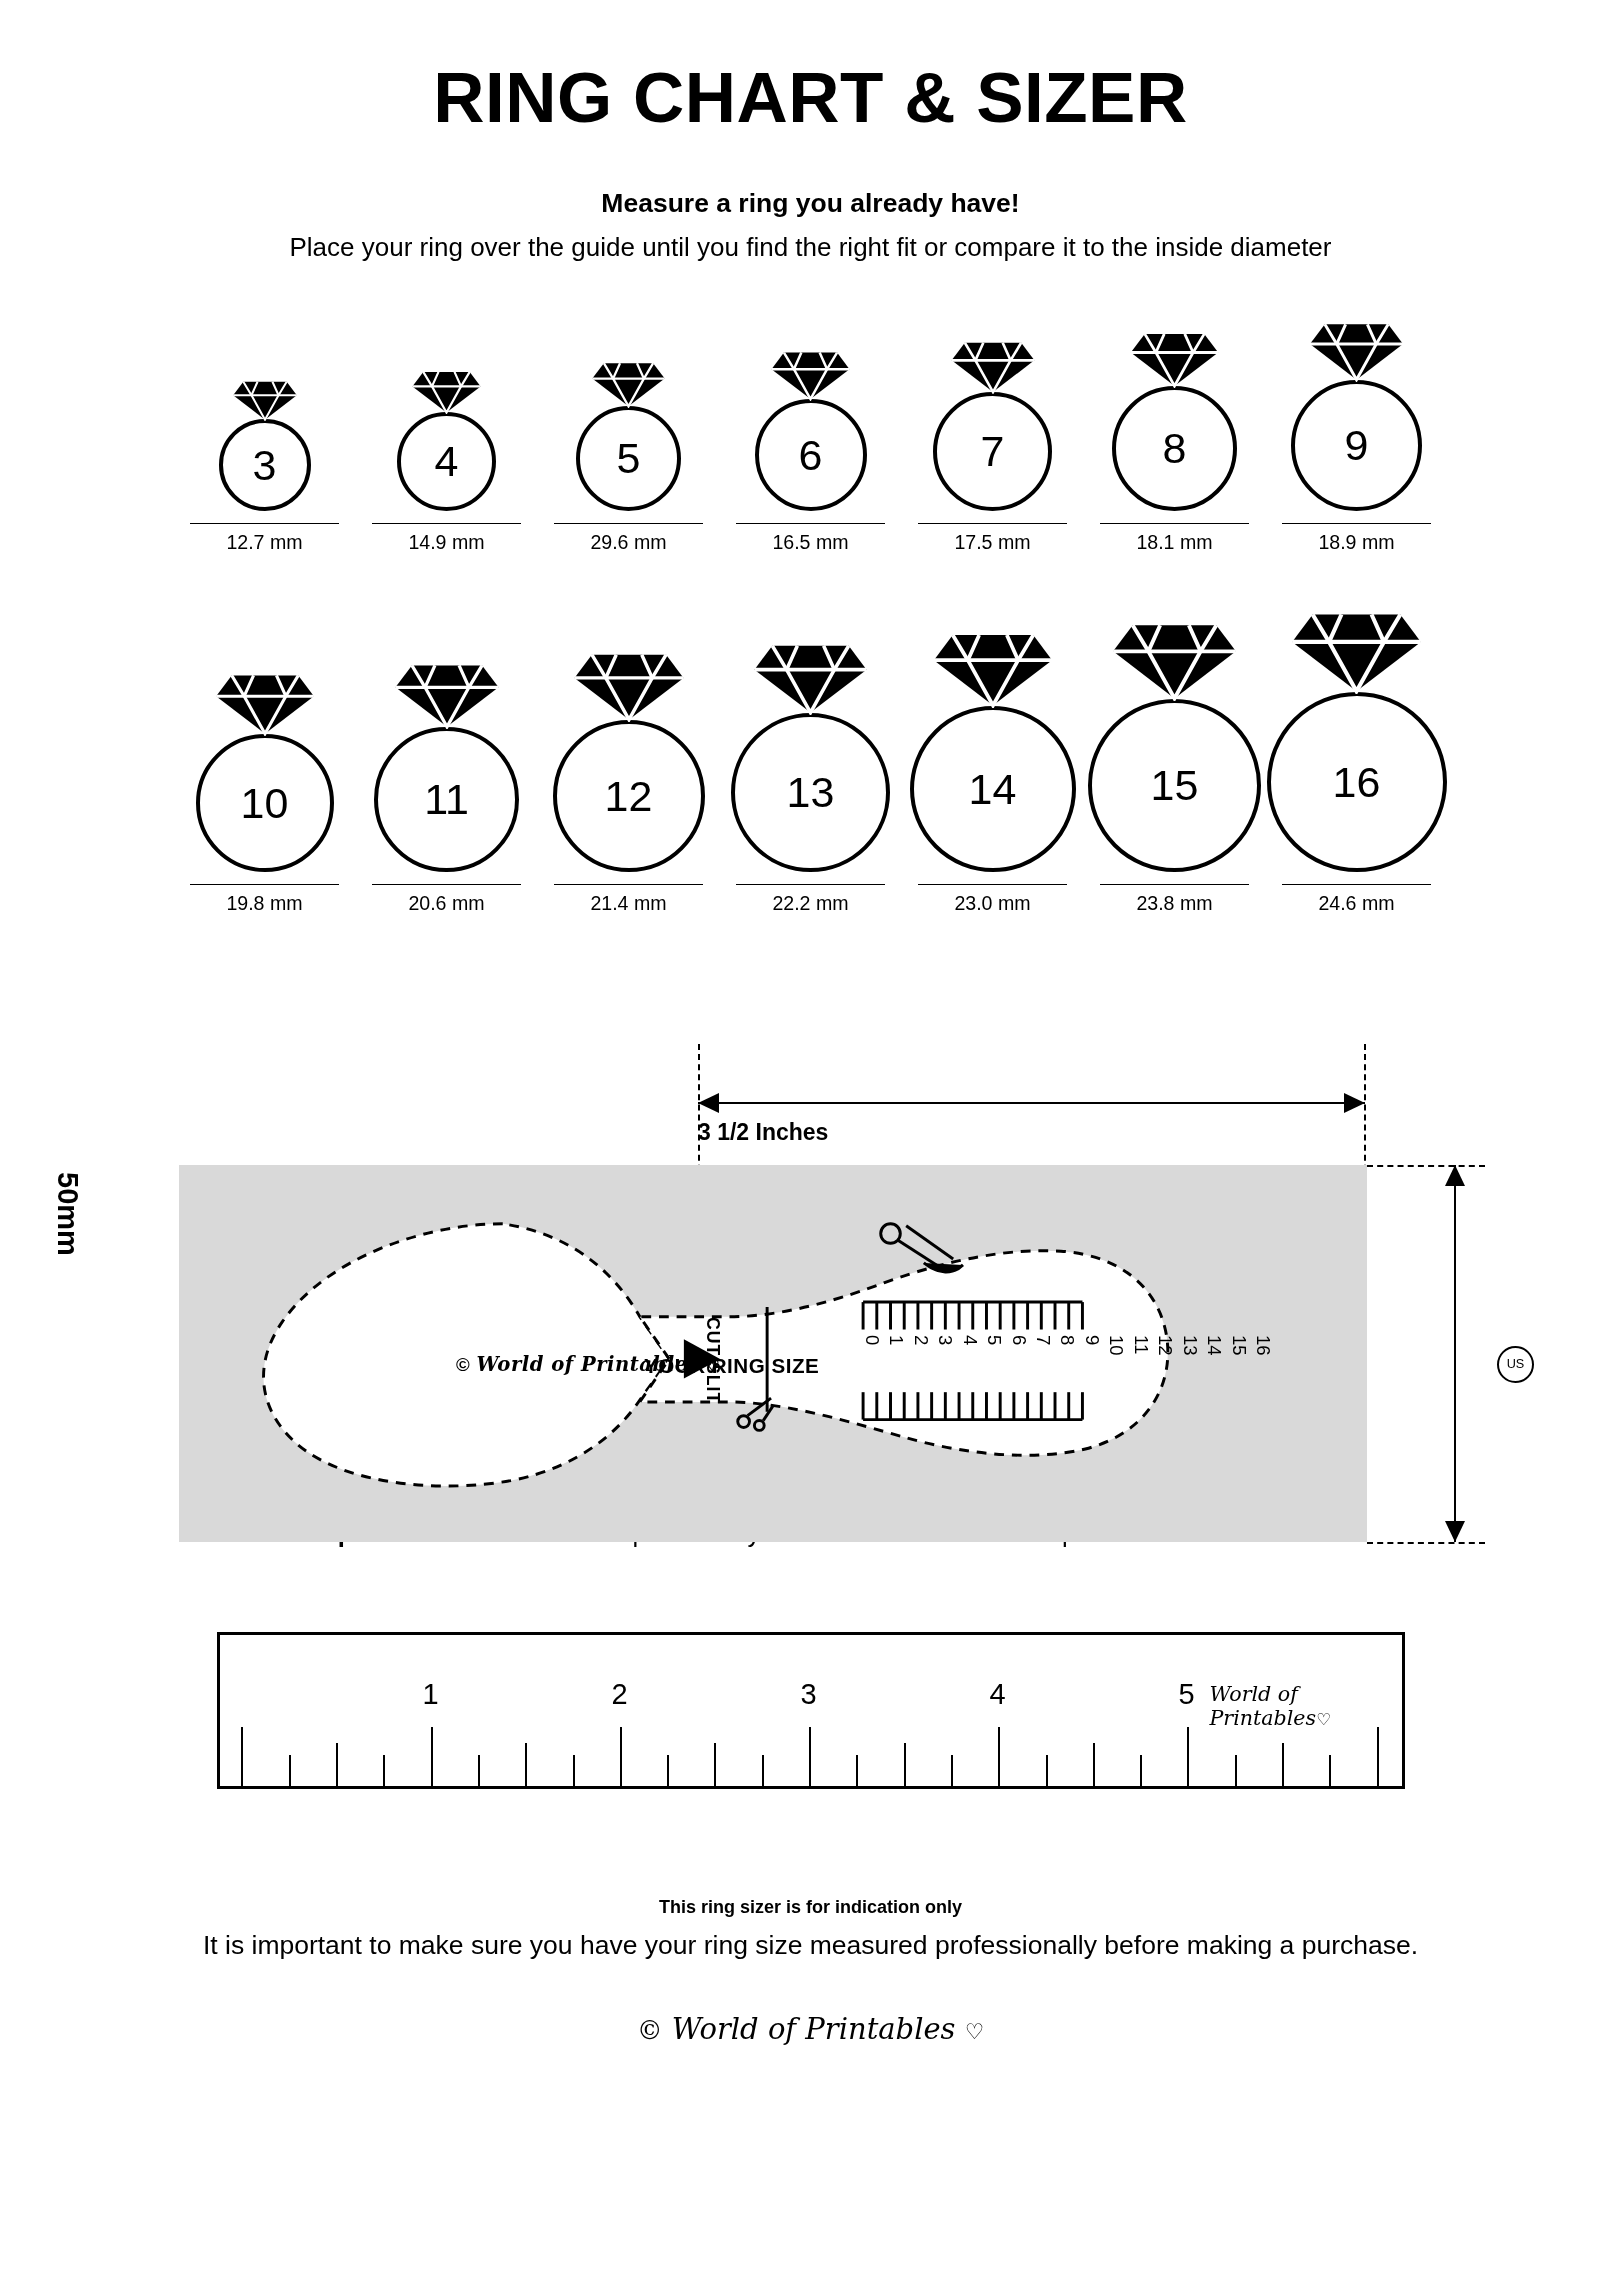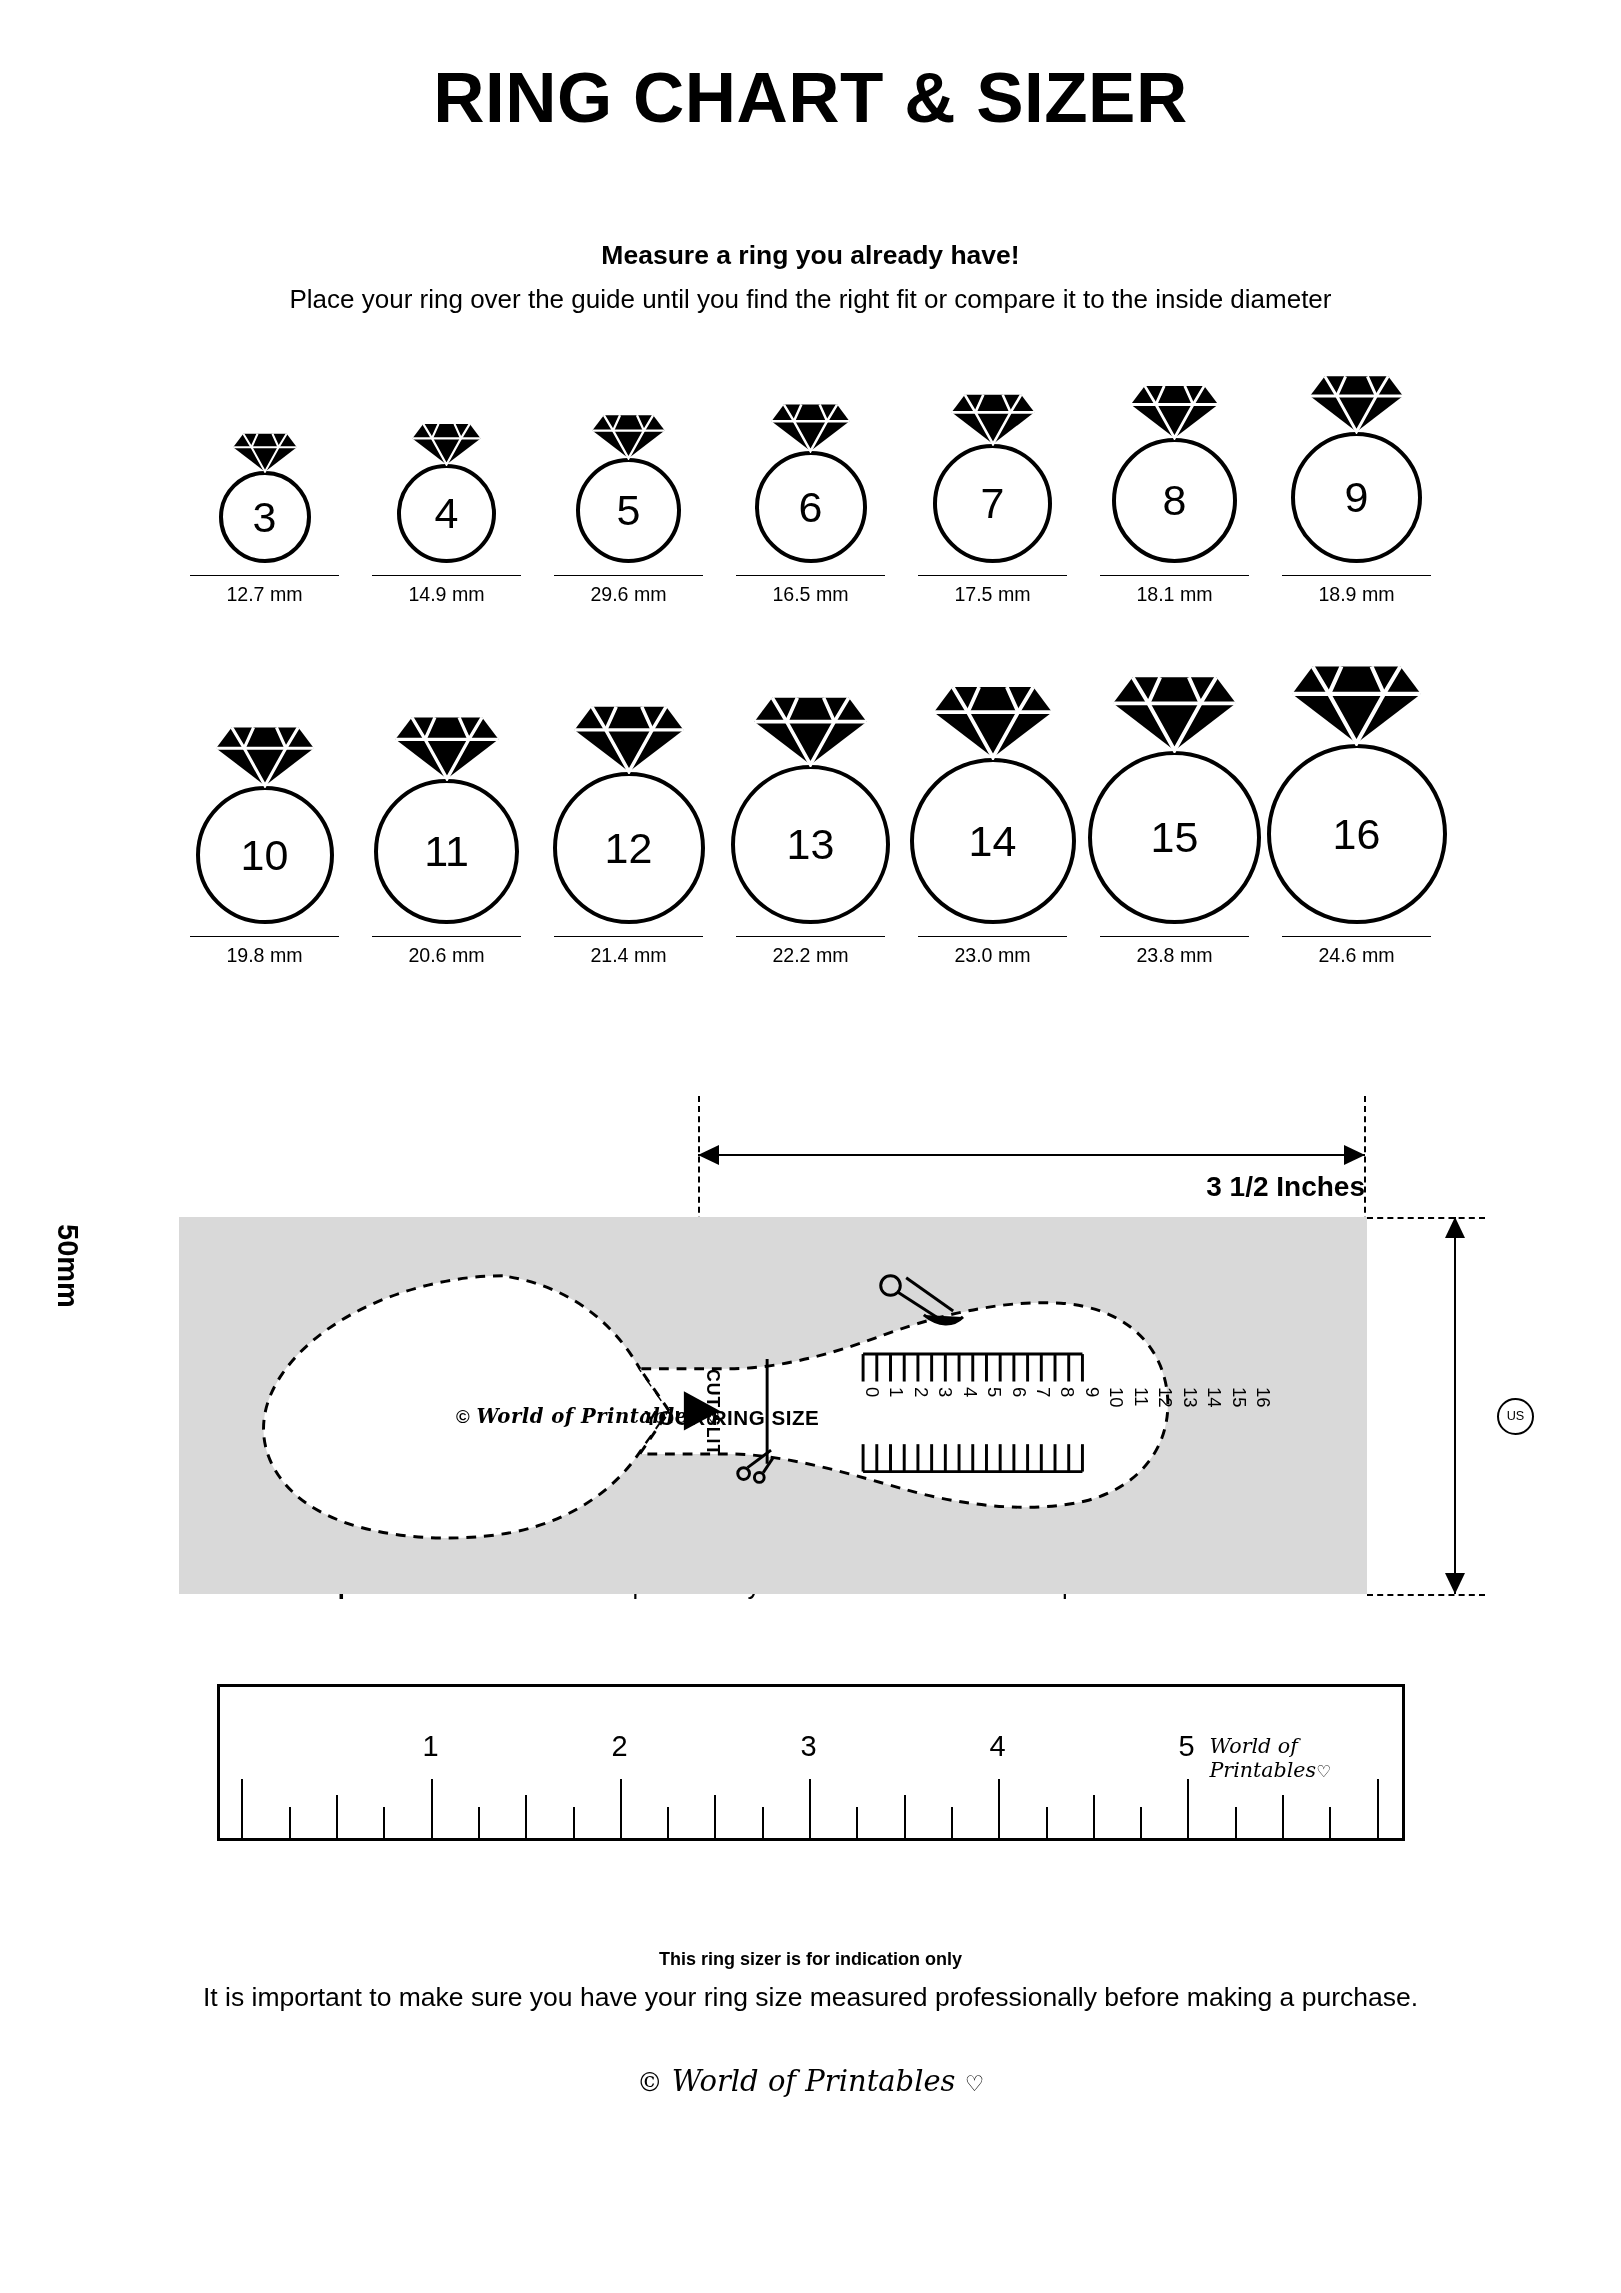--- a/index.html
+++ b/index.html
@@ -35,7 +35,7 @@
   
   .intro {
     text-align: center;
-    margin-top: 104px;
+    margin-top: 52px;
   }
   .intro-bold {
     font-size: 26.5px;

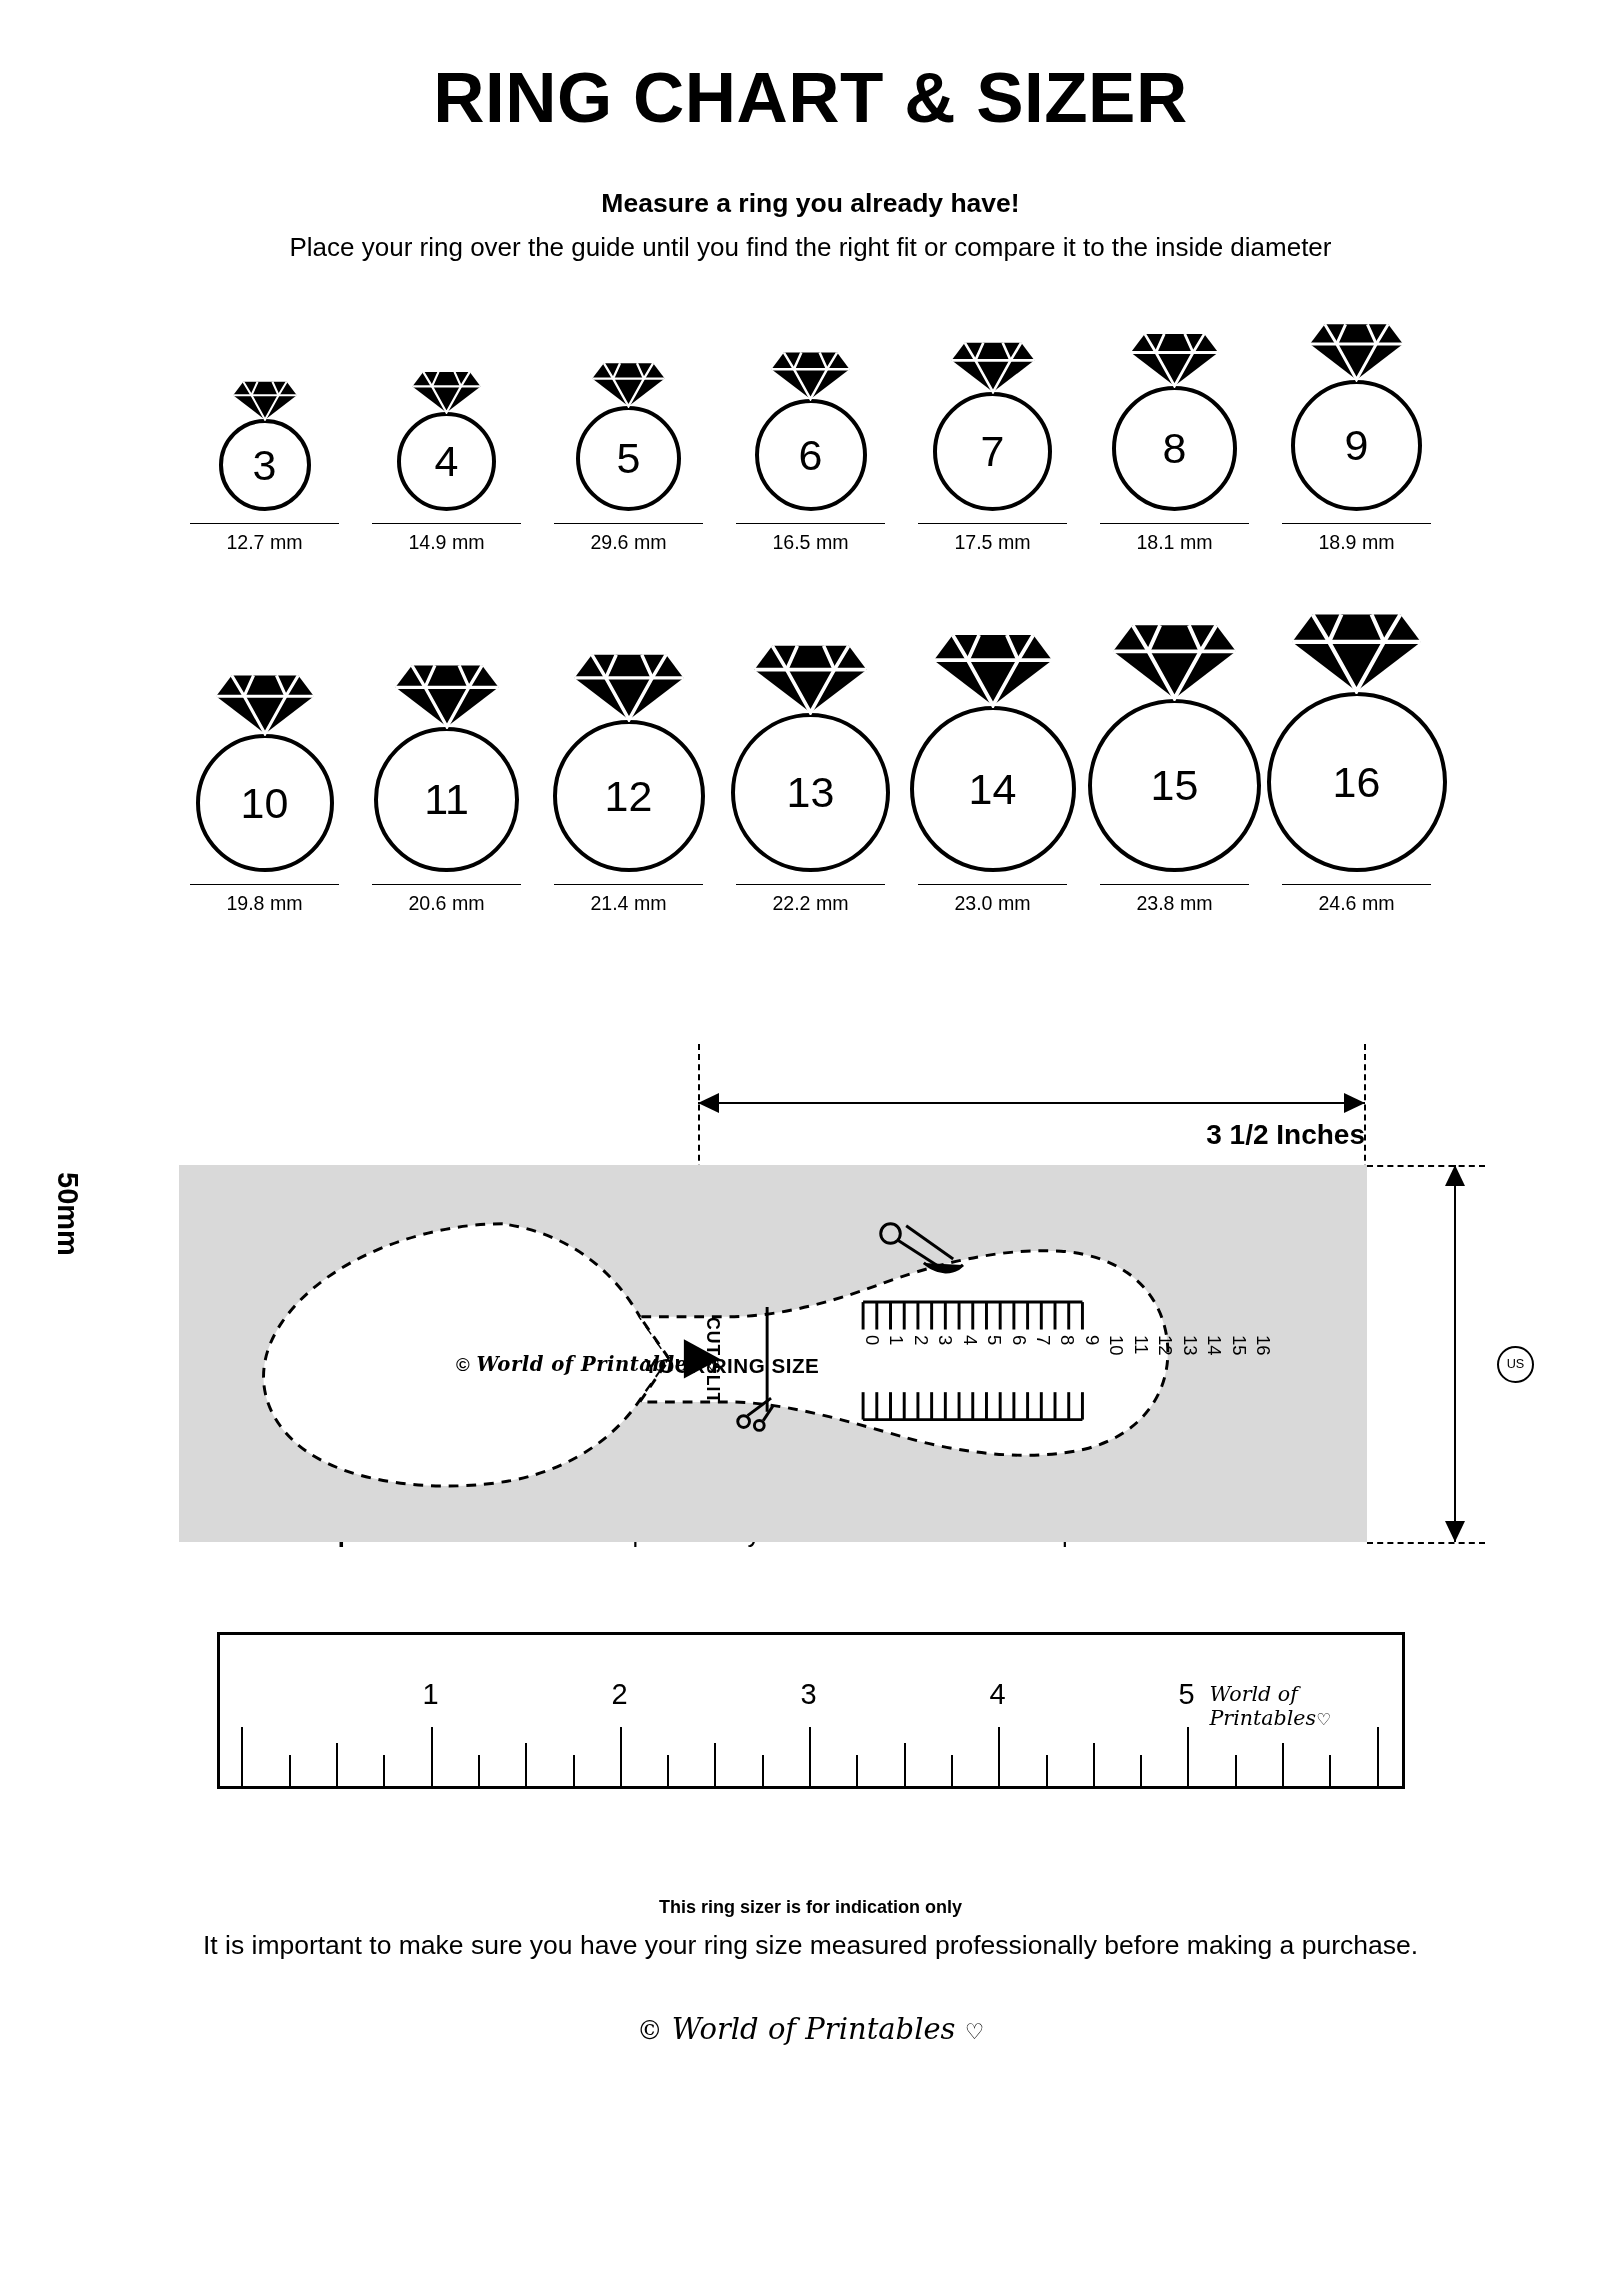--- a/index.html
+++ b/index.html
@@ -148,8 +148,8 @@
     position: absolute;
     left: 0; right: 0;
     top: 35px;
-    text-align: right;
-    font-size: 28px;
+    text-align: left;
+    font-size: 23px;
     font-weight: bold;
   }
   .tick-v {

